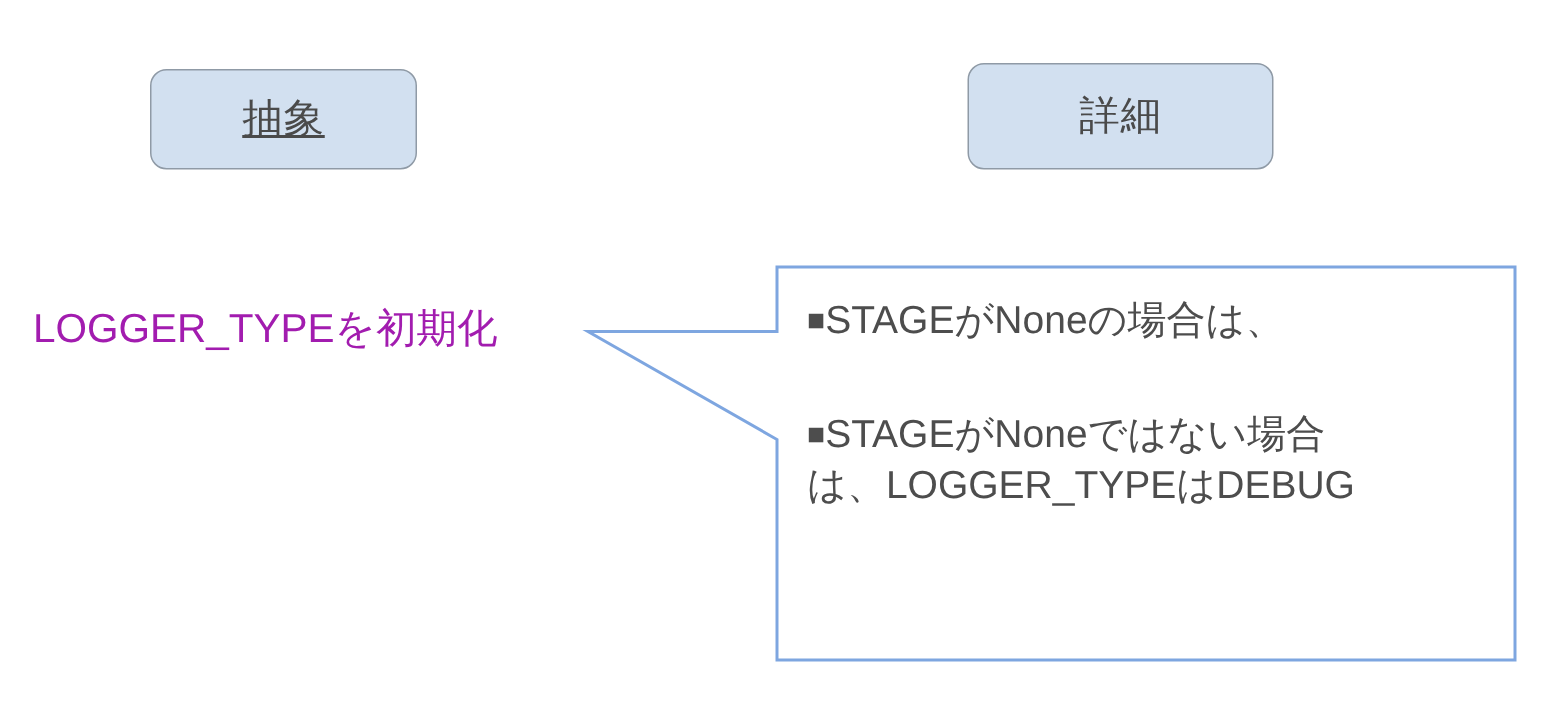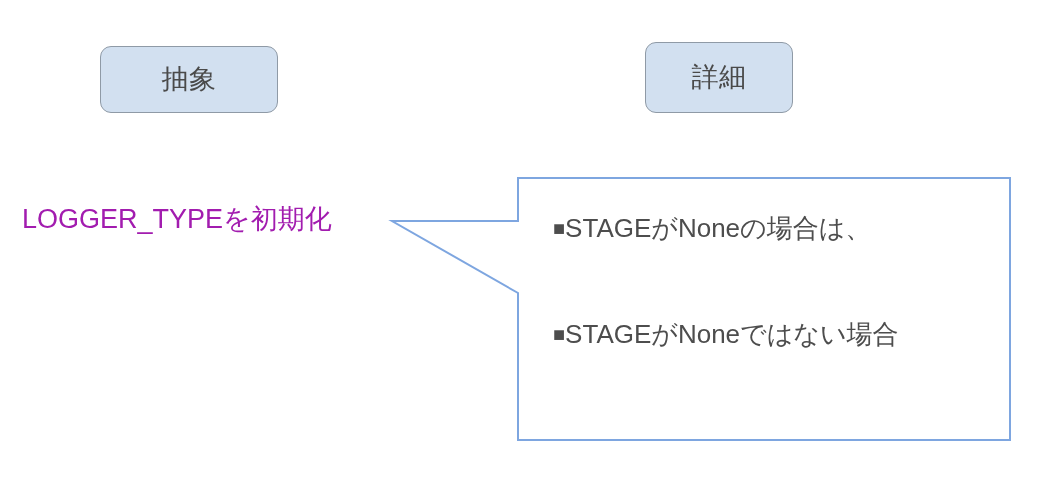--- a/index.html
+++ b/index.html
@@ -44,6 +44,7 @@
     top: 46px;
     width: 178px;
     height: 67px;
+    text-decoration: underline;
   }
   #pill-detail {
     left: 645px;

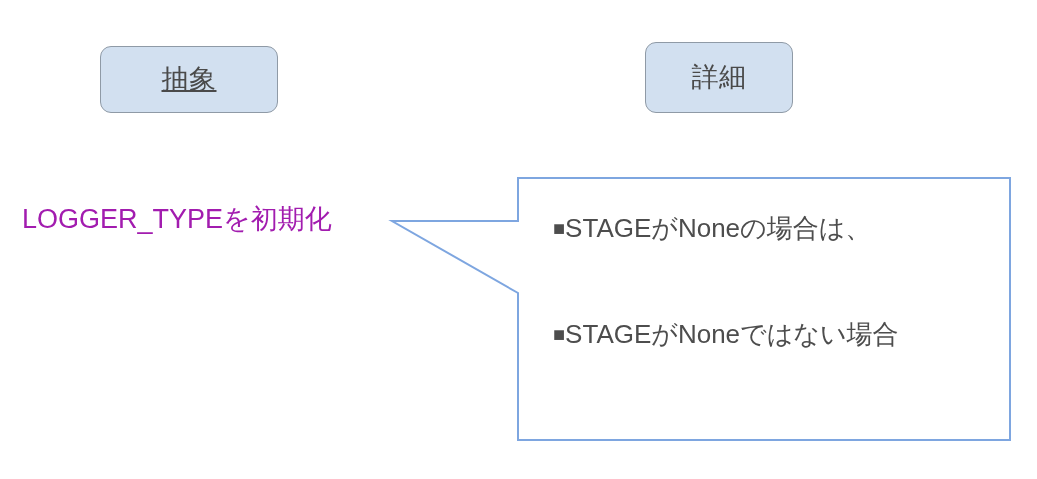--- a/index.html
+++ b/index.html
@@ -49,7 +49,7 @@
   #pill-detail {
     left: 645px;
     top: 42px;
-    width: 148px;
+    width: 204px;
     height: 71px;
   }
 

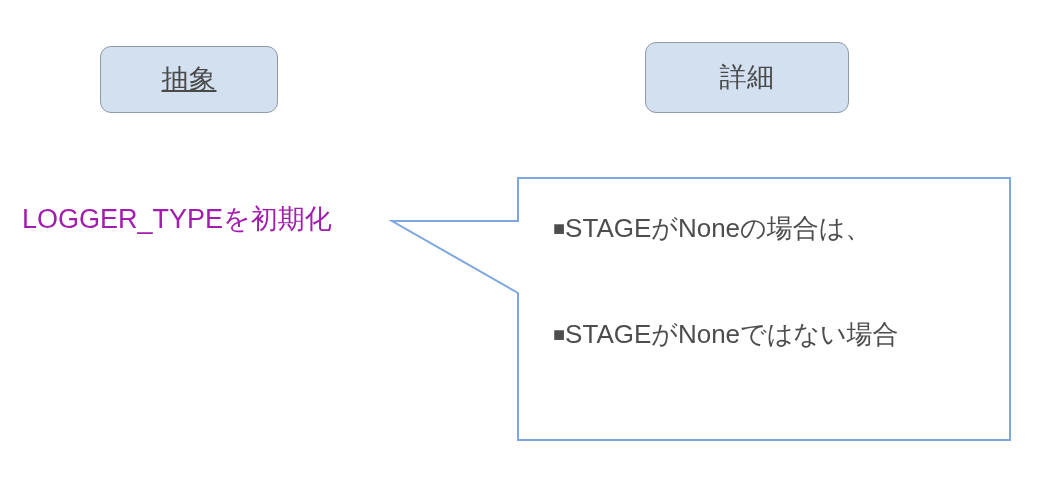--- a/index.html
+++ b/index.html
@@ -76,7 +76,7 @@
     color: #4d4d4d;
   }
   #callout-body .para {
-    margin: 16px;
+    margin: 1px;
   }
   #callout-body .para-gap {
     height: 40px;

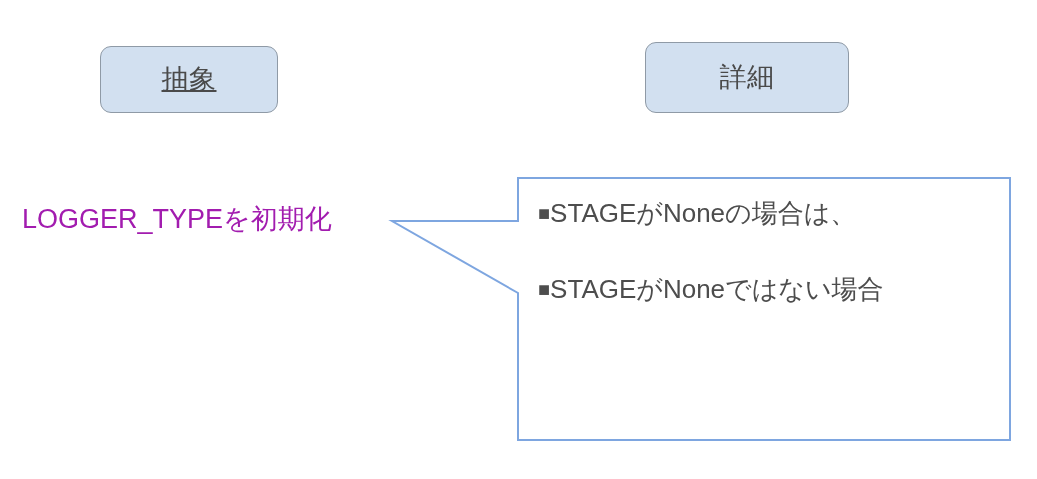--- a/index.html
+++ b/index.html
@@ -123,6 +123,7 @@
 
   <p class="para">
     <span class="bullet-sq">■</span><span>STAGEがNoneではない場合</span><br>
+    <span>は、LOGGER_TYPEはDEBUG</span>
   </p>
 
 </div>

